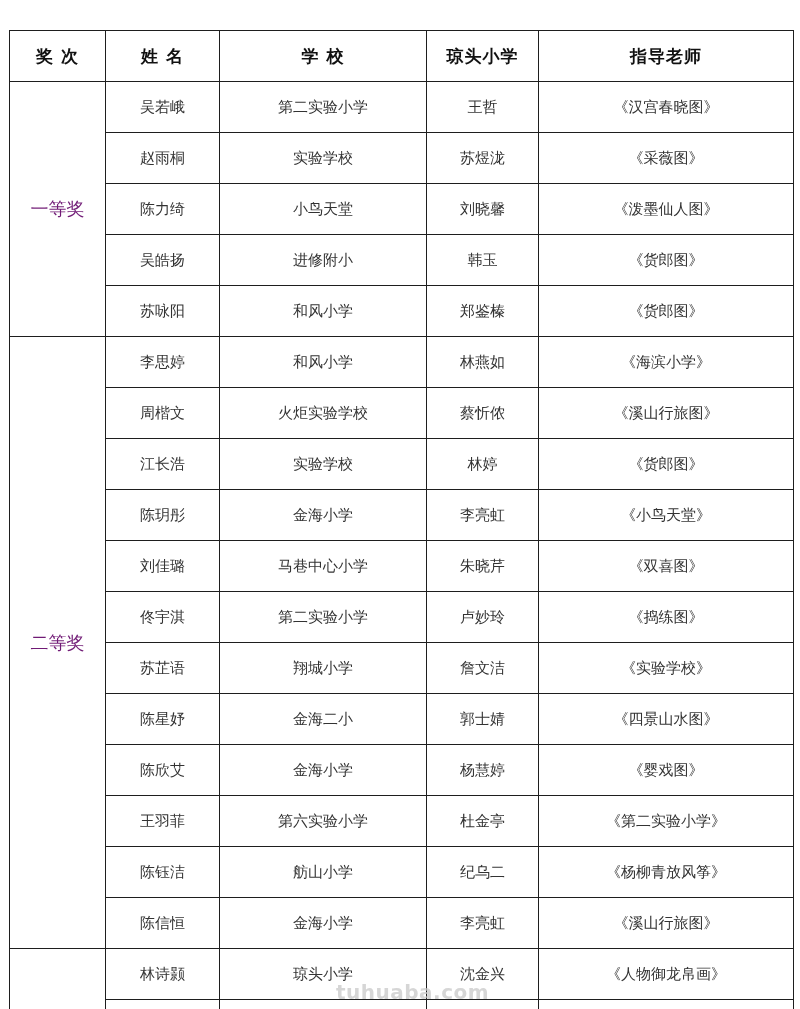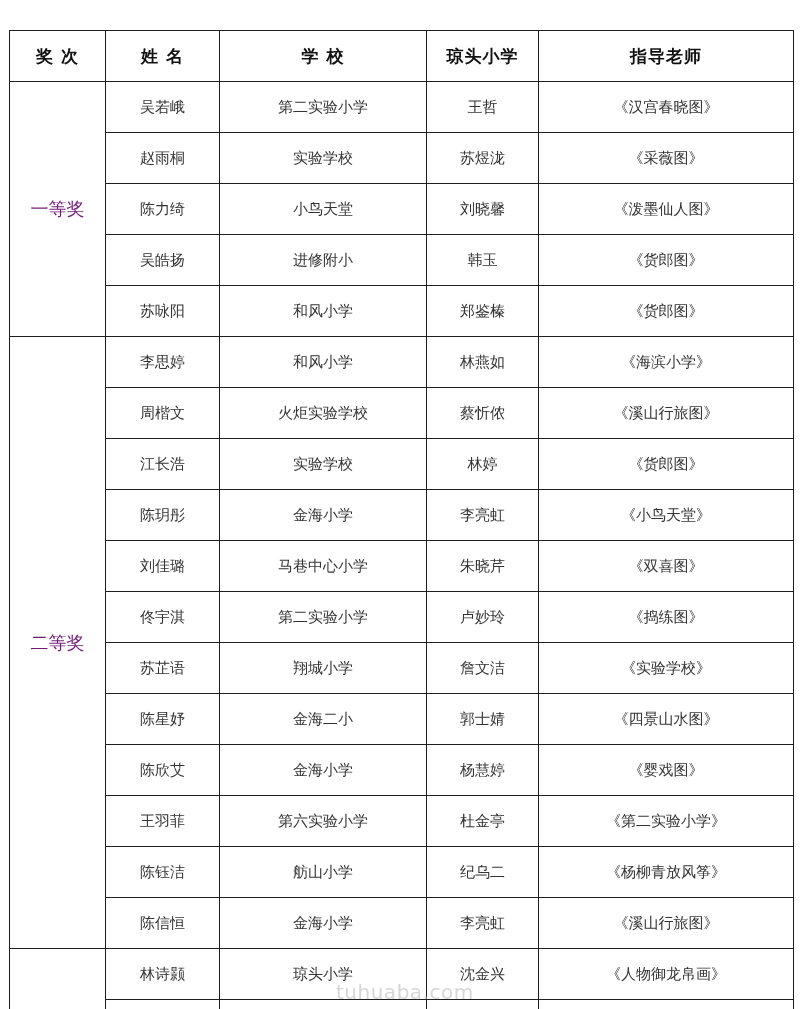--- a/index.html
+++ b/index.html
@@ -16,7 +16,7 @@
     table.awards td.prize { font-size: 18px; color: #701a75; }
     col.c1 { width: 96px; } col.c2 { width: 114px; } col.c3 { width: 207px; }
     col.c4 { width: 112px; } col.c5 { width: 255px; }
-    .watermark { position: absolute; left: 336px; top: 980px; font-size: 20px; font-weight: normal;
+    .watermark { position: absolute; left: 336px; top: 980px; font-size: 20px; font-weight: bold;
                  color: rgba(200,200,200,0.75); font-family: "DejaVu Sans", sans-serif; letter-spacing: 0.5px; }
   </style>
 </head>

